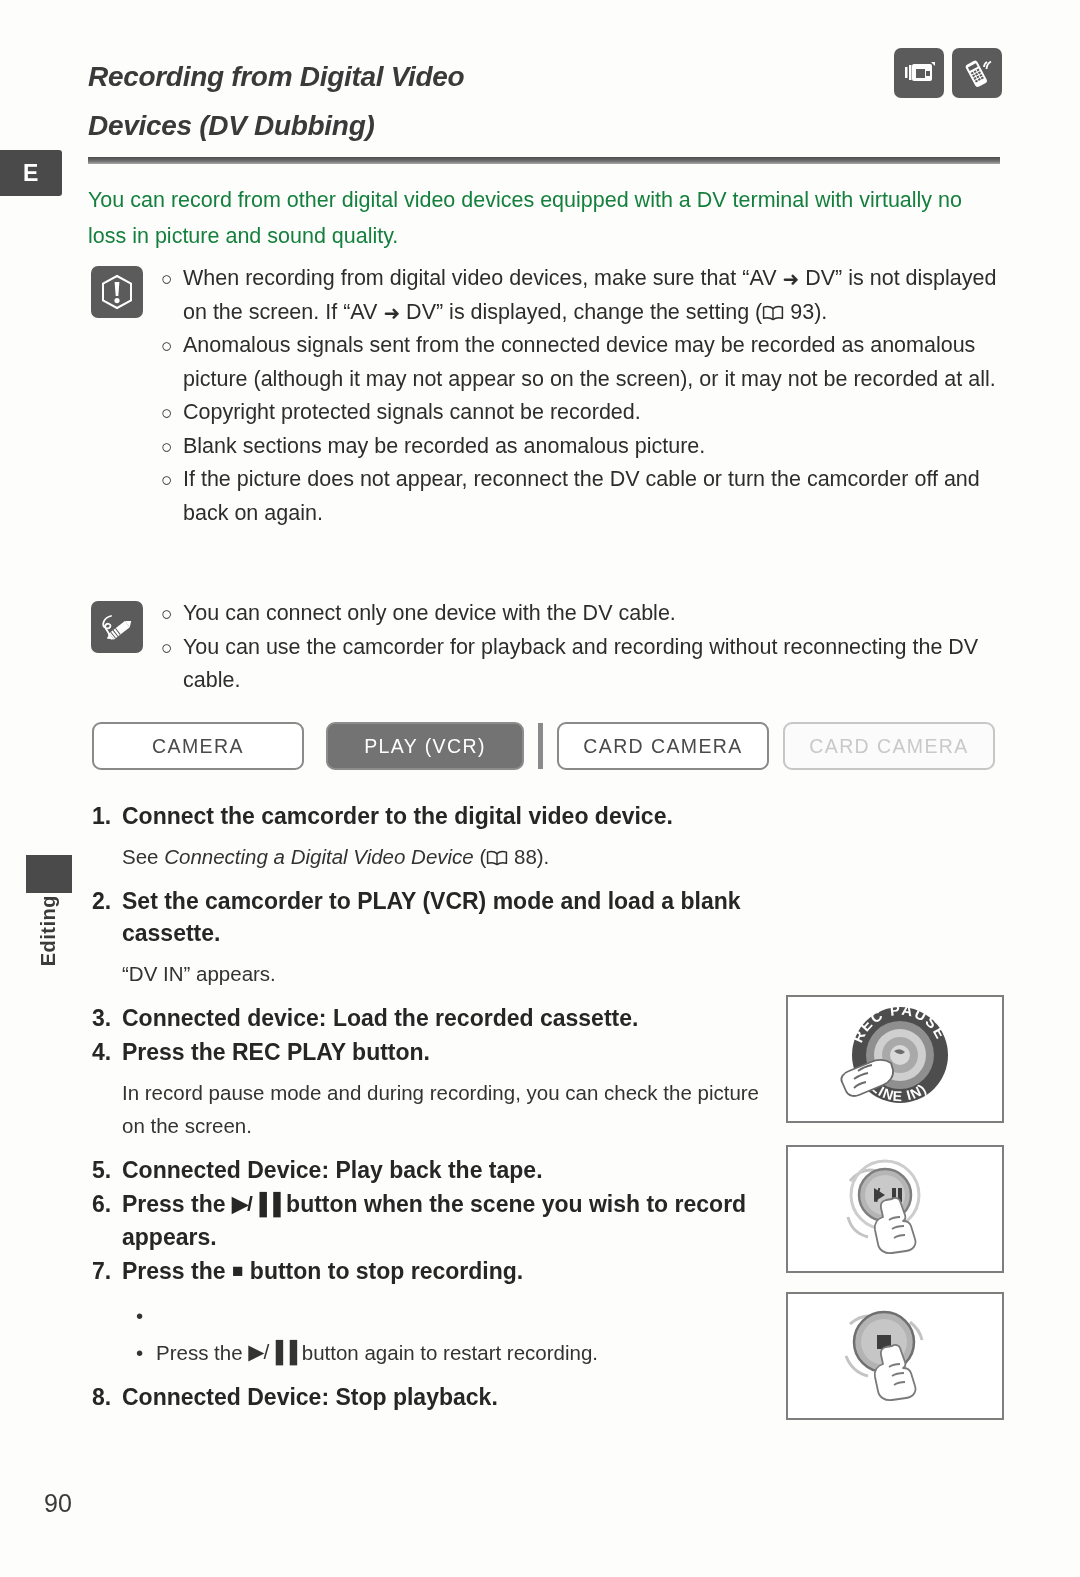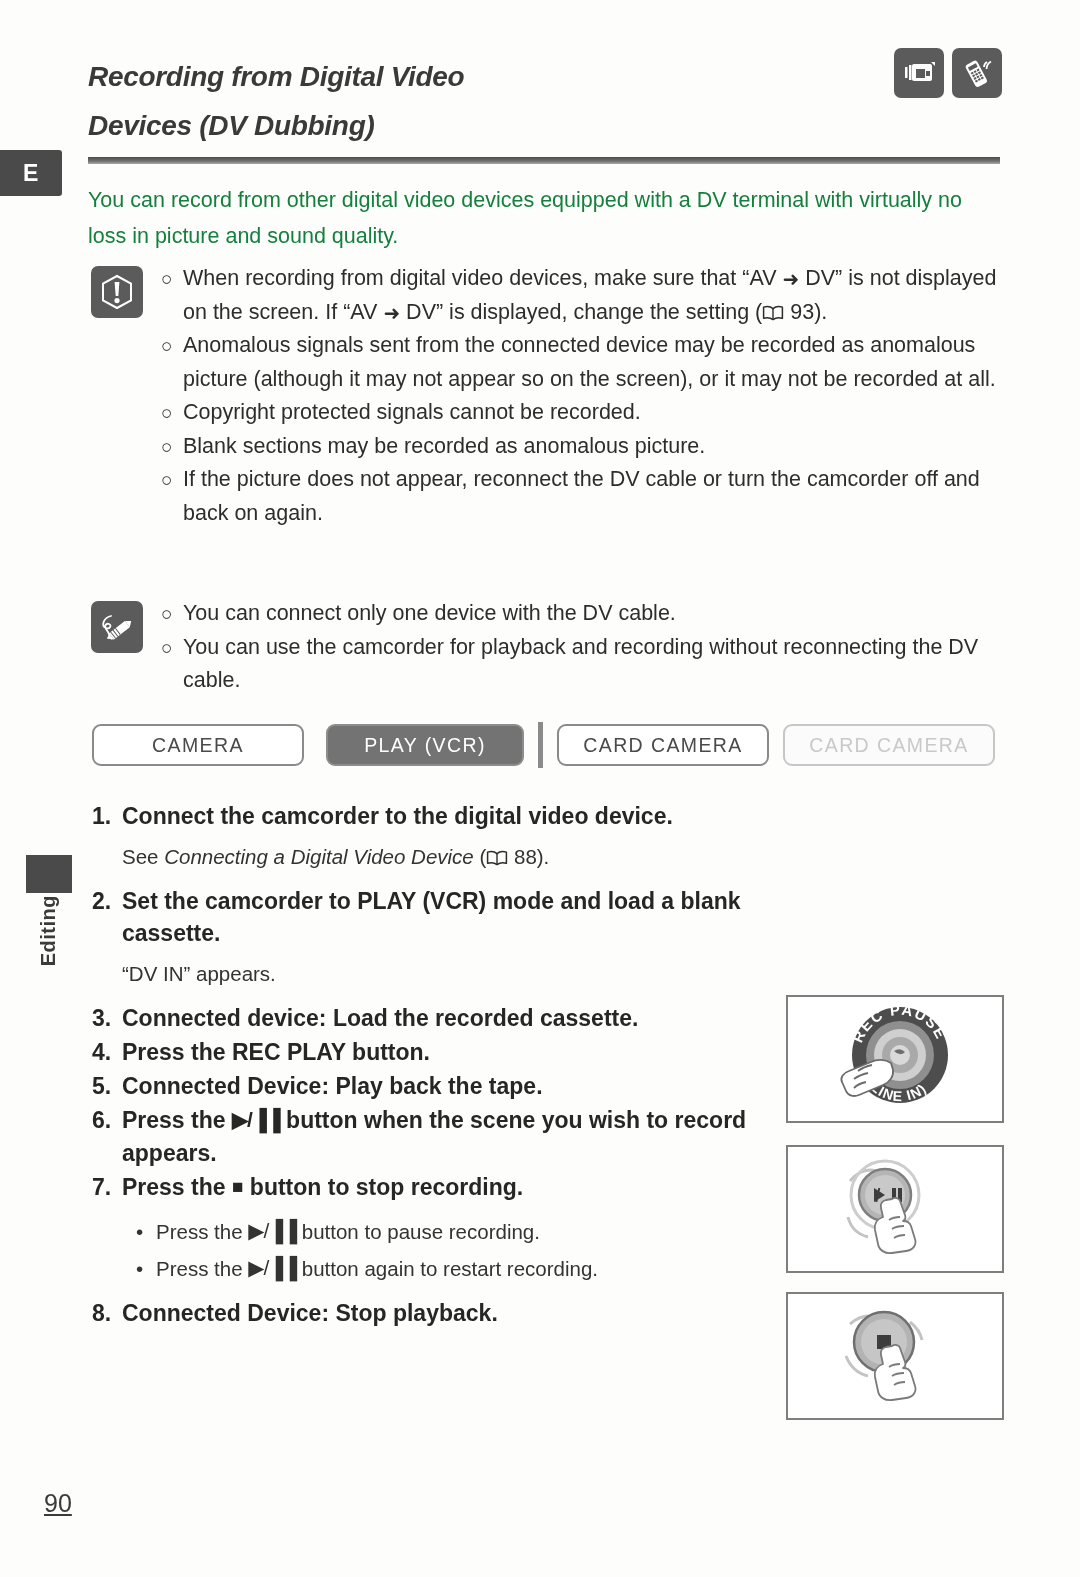--- a/index.html
+++ b/index.html
@@ -169,7 +169,7 @@
     align-items: center;
   }
   .mode {
-    height: 42px;
+    height: 48px;
     border-radius: 9px;
     display: flex;
     align-items: center;

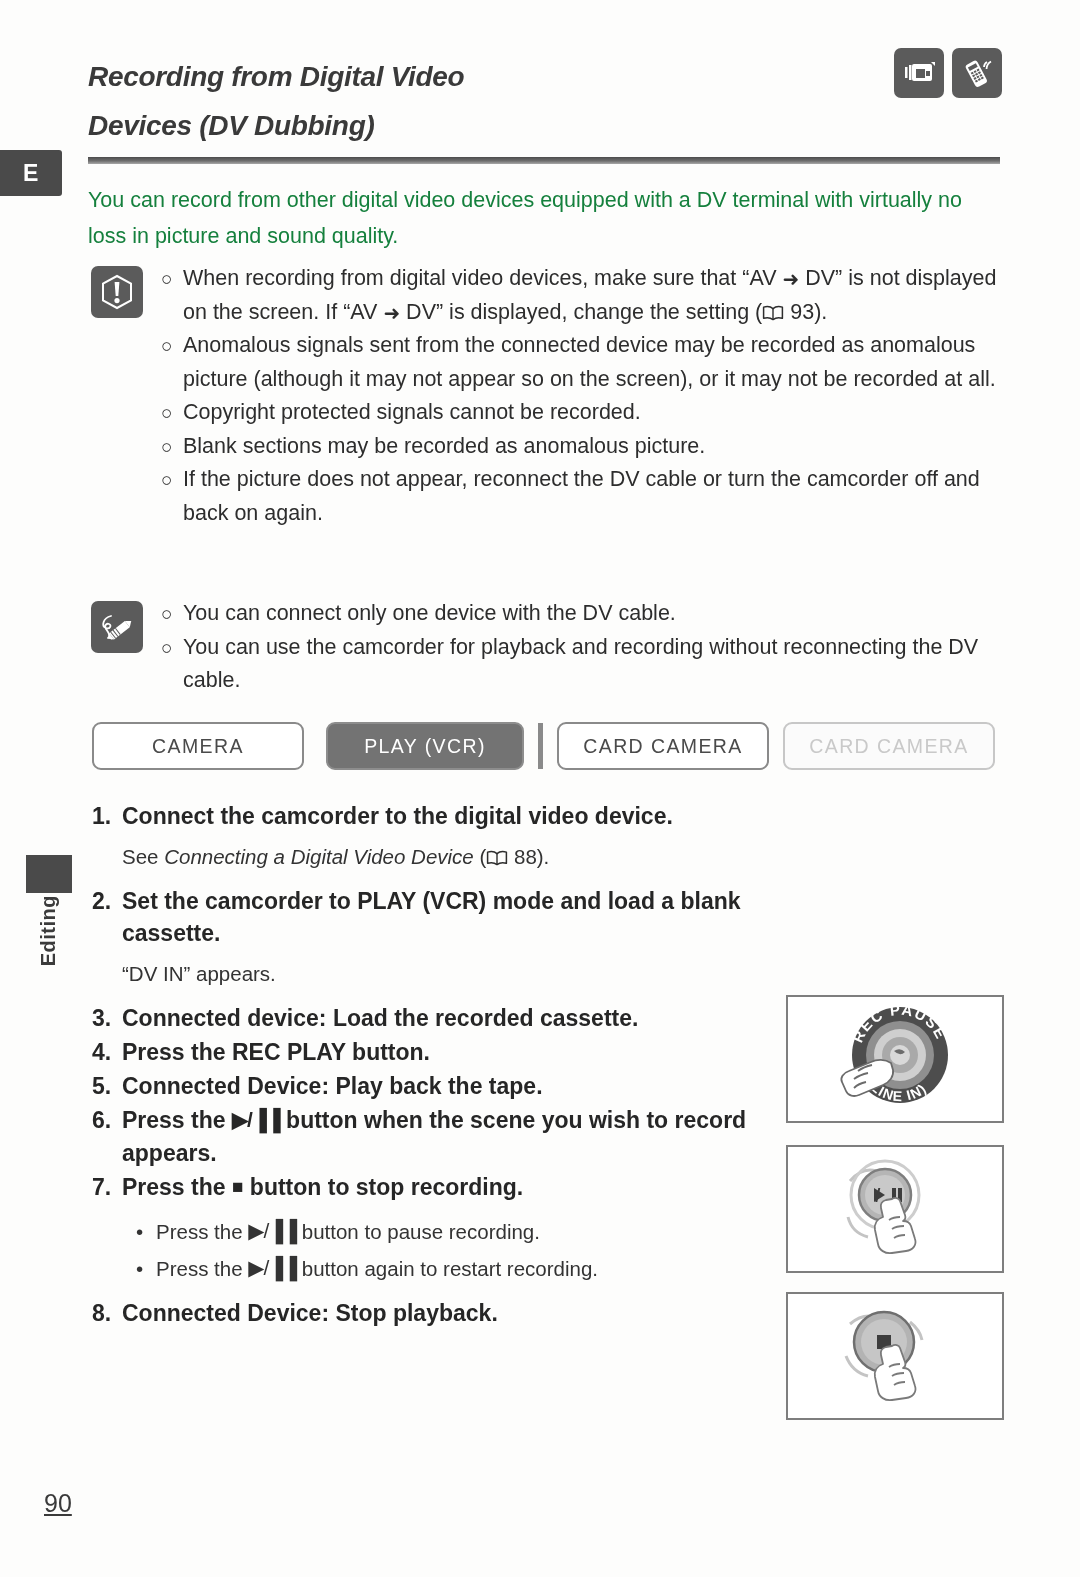--- a/index.html
+++ b/index.html
@@ -431,6 +431,7 @@
         <div class="step-num">4.</div>
         <div class="step-body">Press the REC PLAY button.</div>
       </div>
+      <div class="sub">In record pause mode and during recording, you can check the picture on the screen.</div>
       <div class="step">
         <div class="step-num">5.</div>
         <div class="step-body">Connected Device: Play back the tape.</div>

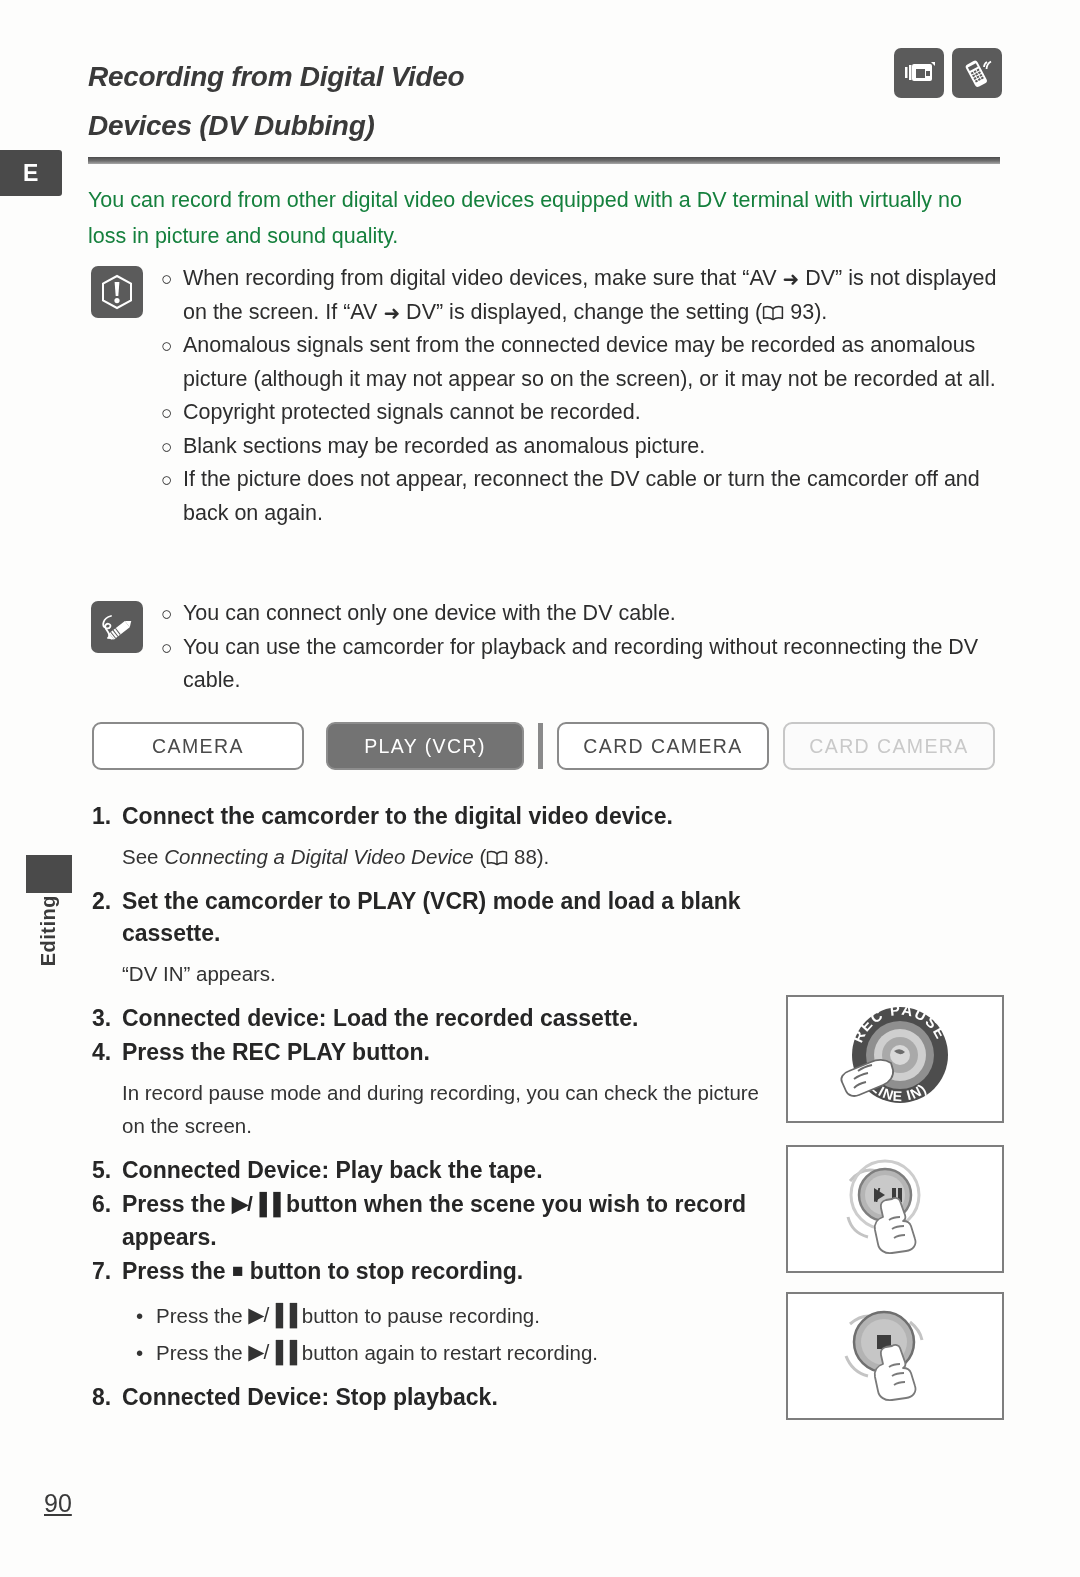--- a/index.html
+++ b/index.html
@@ -447,7 +447,6 @@
       <div class="subbullets">
         <div class="sb">
           <div class="sb-dot">•</div>
-          <div>Press the <span class="play-glyph">▶/▐▐</span> button to pause recording.</div>
         </div>
         <div class="sb">
           <div class="sb-dot">•</div>

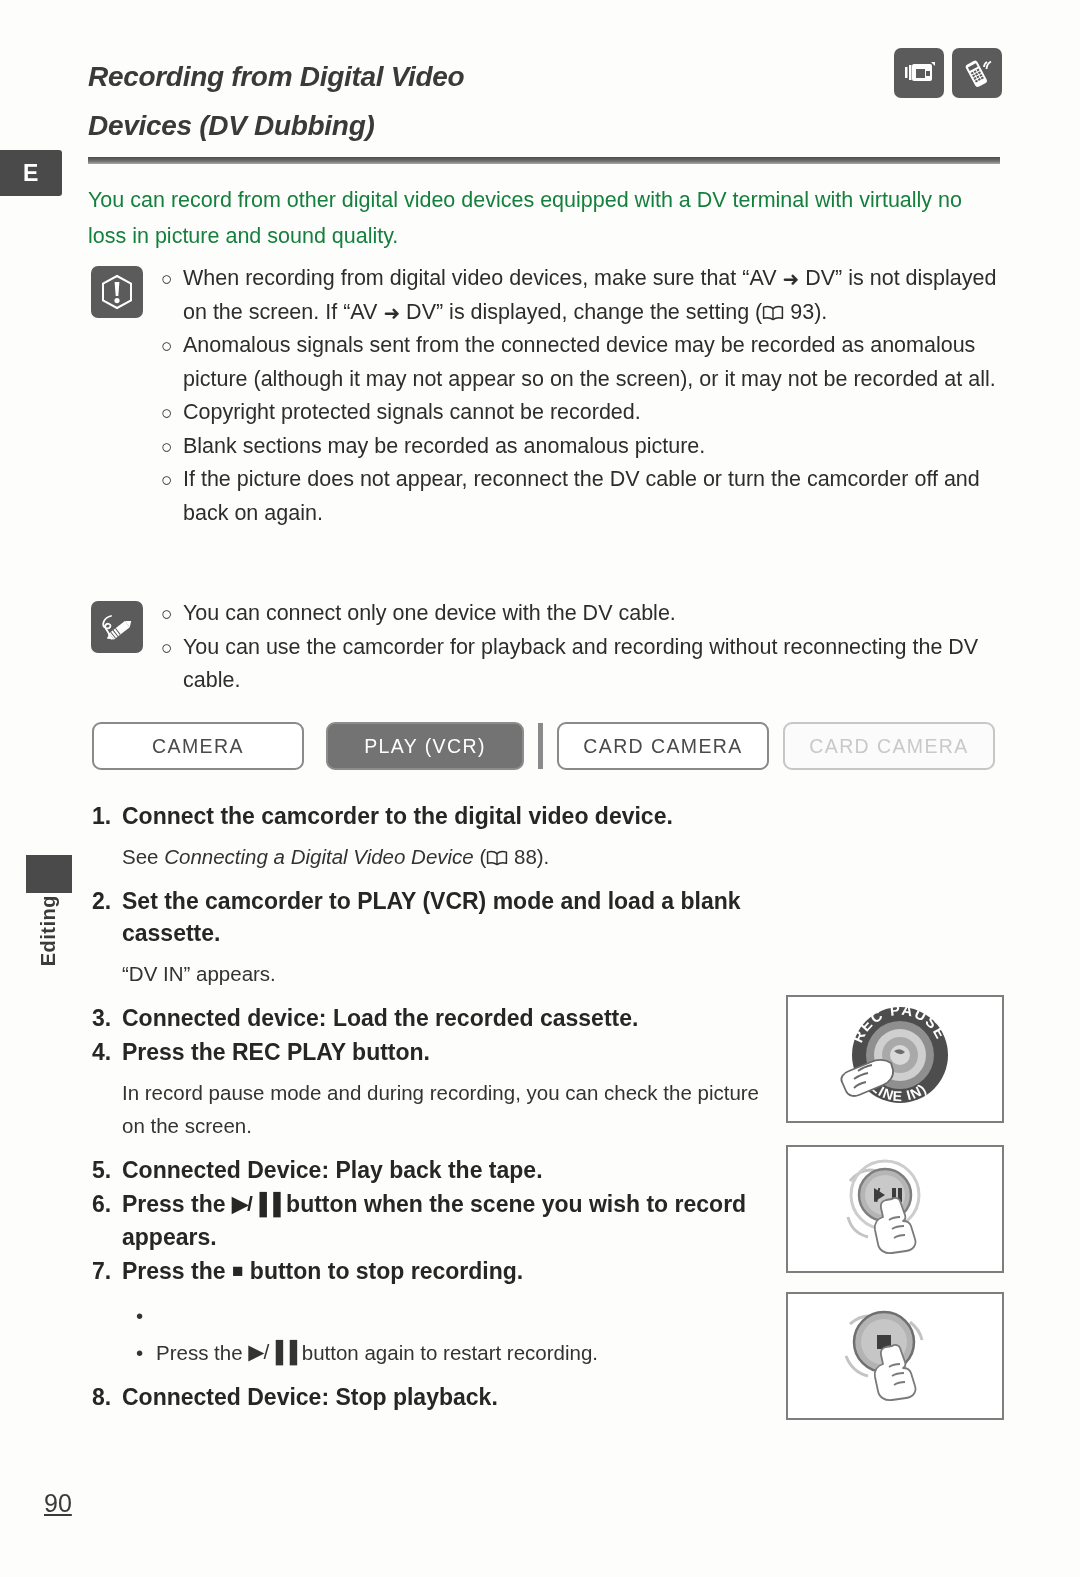--- a/index.html
+++ b/index.html
@@ -268,7 +268,6 @@
     top: 1489px;
     font-size: 25px;
     color: #3a3a3a;
-    text-decoration: underline;
   }
 </style>
 </head>

